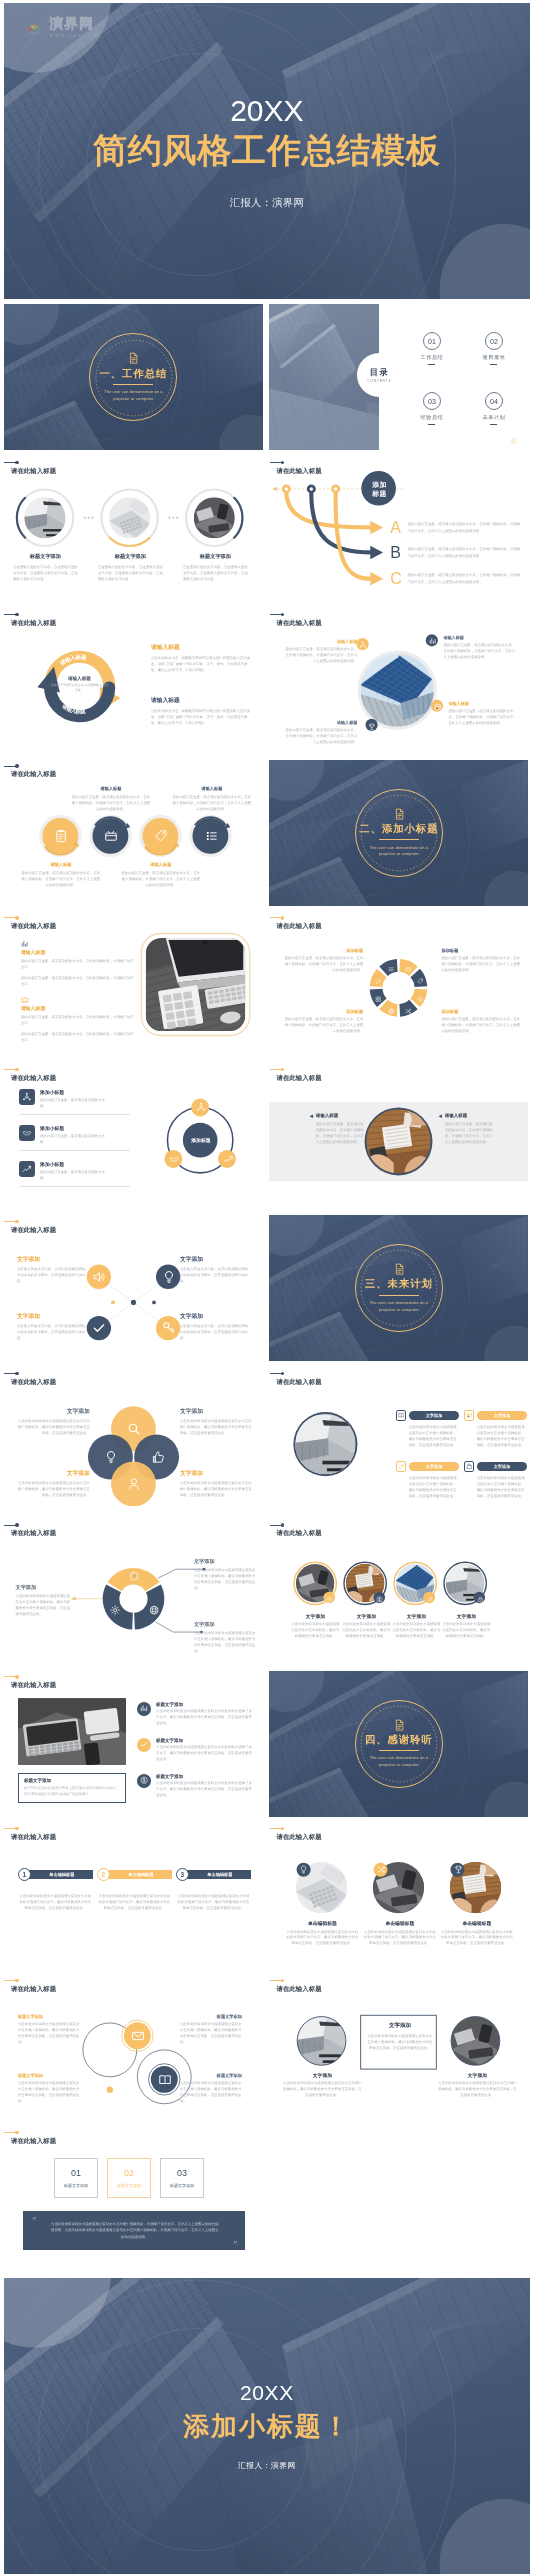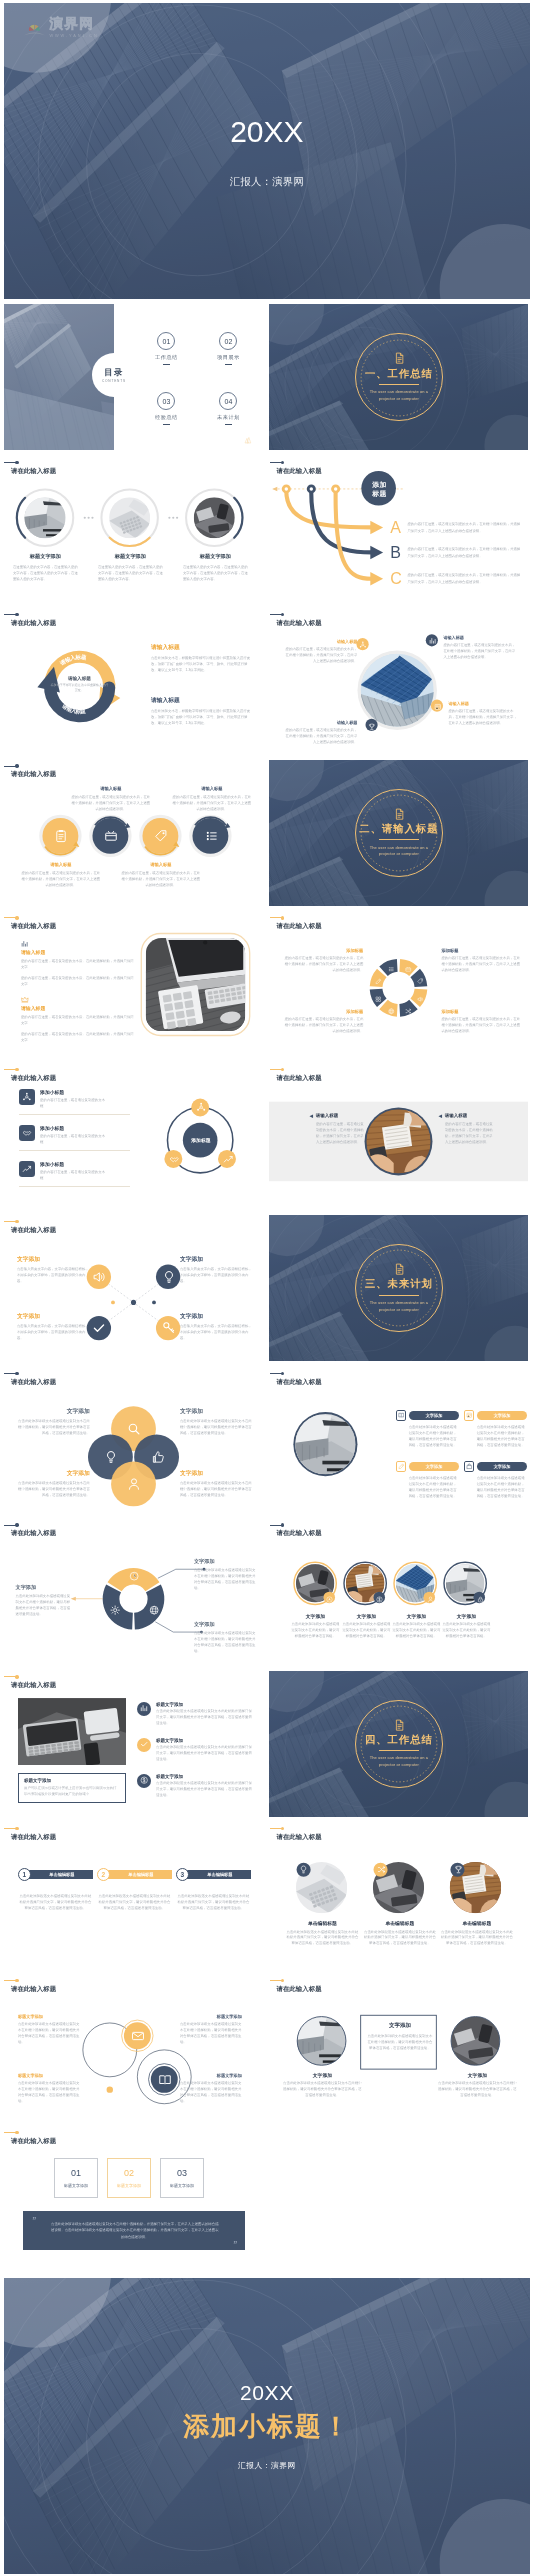--- a/index.html
+++ b/index.html
@@ -258,6 +258,7 @@
 </div>
 <div style="position:absolute;left:0;top:0;width:100%;height:100%;display:flex;flex-direction:column;align-items:center;justify-content:center;padding-top:2.6px">
  <div class="cov-year">20XX</div>
+ <div class="cov-title">简约风格工作总结模板</div>
  <div class="cov-sub">汇报人：演界网</div>
 </div>
     </div>

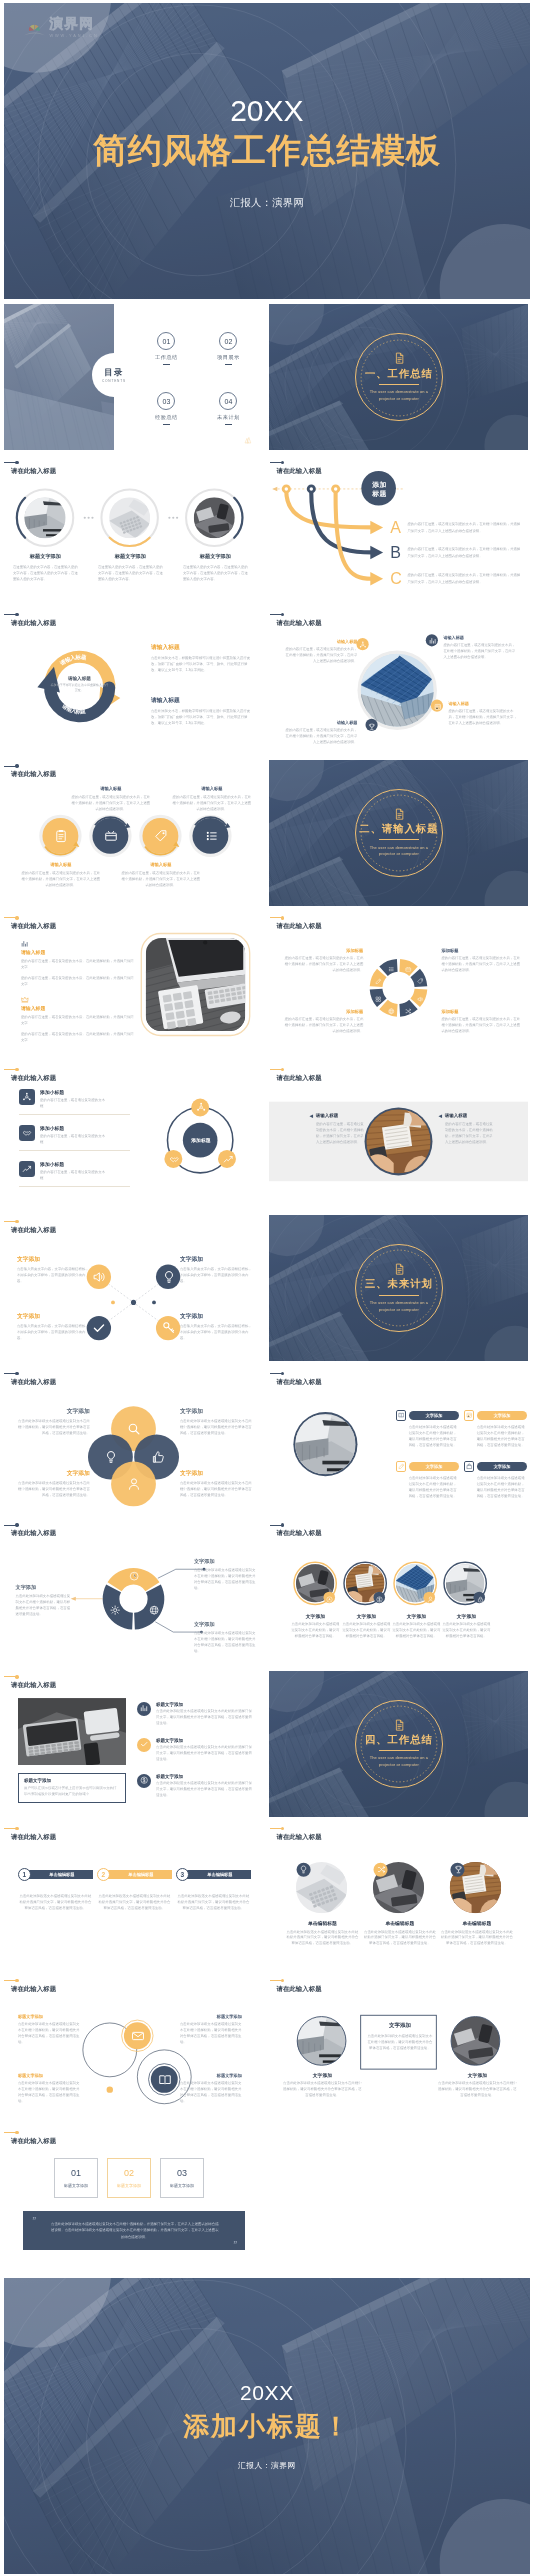--- a/index.html
+++ b/index.html
@@ -264,137 +264,6 @@
     </div>
 <div class="row">
 <div class="sl half">
-        <svg viewBox="0 0 170 227" preserveAspectRatio="none" style="position:absolute;left:0;top:0;width:110px;height:147px;display:block">
-<defs>
-<linearGradient id="tg2" x1="0" y1="0" x2=".3" y2="1">
- <stop offset="0" stop-color="#8995ab"></stop>
-              <stop offset=".5" stop-color="#78869d"></stop>
-              <stop offset="1" stop-color="#69788f"></stop>
-            </linearGradient>
-<linearGradient id="th2" x1="0" y1="0" x2=".8" y2="1">
- <stop offset="0" stop-color="#d5dce6" stop-opacity=".7"></stop>
-              <stop offset="1" stop-color="#64769180" stop-opacity=".5"></stop>
-            </linearGradient>
-<linearGradient id="ti2" x1="1" y1="0" x2="0" y2="1">
- <stop offset="0" stop-color="#b8c3d1" stop-opacity=".55"></stop>
-              <stop offset="1" stop-color="#5d6f8a" stop-opacity=".55"></stop>
-            </linearGradient>
-<clipPath id="tcp2">
-              <rect width="170" height="227"></rect>
-            </clipPath>
-</defs>
-<g clip-path="url(#tcp2)">
-<rect width="170" height="227" fill="url(#tg2)"></rect>
-<g>
-              <polygon points="-10,28 70,-12 100,30 16,96" fill="url(#th2)"></polygon>
-              <g stroke="#64768f" stroke-width=".6" opacity=".5">
-                <line x1="-10.0" y1="28.0" x2="16.0" y2="96.0"></line>
-                <line x1="-3.3" y1="24.7" x2="23.0" y2="90.5"></line>
-                <line x1="3.3" y1="21.3" x2="30.0" y2="85.0"></line>
-                <line x1="10.0" y1="18.0" x2="37.0" y2="79.5"></line>
-                <line x1="16.7" y1="14.7" x2="44.0" y2="74.0"></line>
-                <line x1="23.3" y1="11.3" x2="51.0" y2="68.5"></line>
-                <line x1="30.0" y1="8.0" x2="58.0" y2="63.0"></line>
-                <line x1="36.7" y1="4.7" x2="65.0" y2="57.5"></line>
-                <line x1="43.3" y1="1.3" x2="72.0" y2="52.0"></line>
-                <line x1="50.0" y1="-2.0" x2="79.0" y2="46.5"></line>
-                <line x1="56.7" y1="-5.3" x2="86.0" y2="41.0"></line>
-                <line x1="63.3" y1="-8.7" x2="93.0" y2="35.5"></line>
-                <line x1="70.0" y1="-12.0" x2="100.0" y2="30.0"></line>
-              </g>
-              <g stroke="#c3ccd9" stroke-width=".45" opacity=".4">
-                <line x1="-10.0" y1="28.0" x2="100.0" y2="30.0"></line>
-                <line x1="-8.1" y1="32.9" x2="97.9" y2="27.0"></line>
-                <line x1="-6.3" y1="37.7" x2="95.7" y2="24.0"></line>
-                <line x1="-4.4" y1="42.6" x2="93.6" y2="21.0"></line>
-                <line x1="-2.6" y1="47.4" x2="91.4" y2="18.0"></line>
-                <line x1="-0.7" y1="52.3" x2="89.3" y2="15.0"></line>
-                <line x1="1.1" y1="57.1" x2="87.1" y2="12.0"></line>
-                <line x1="3.0" y1="62.0" x2="85.0" y2="9.0"></line>
-                <line x1="4.9" y1="66.9" x2="82.9" y2="6.0"></line>
-                <line x1="6.7" y1="71.7" x2="80.7" y2="3.0"></line>
-                <line x1="8.6" y1="76.6" x2="78.6" y2="0.0"></line>
-                <line x1="10.4" y1="81.4" x2="76.4" y2="-3.0"></line>
-                <line x1="12.3" y1="86.3" x2="74.3" y2="-6.0"></line>
-                <line x1="14.1" y1="91.1" x2="72.1" y2="-9.0"></line>
-                <line x1="16.0" y1="96.0" x2="70.0" y2="-12.0"></line>
-              </g>
-            </g>
-<g>
-              <polygon points="16,96 100,30 135,100 44,186" fill="url(#ti2)"></polygon>
-              <g stroke="#5e7089" stroke-width=".6" opacity=".45">
-                <line x1="16.0" y1="96.0" x2="44.0" y2="186.0"></line>
-                <line x1="26.5" y1="87.8" x2="55.4" y2="175.2"></line>
-                <line x1="37.0" y1="79.5" x2="66.8" y2="164.5"></line>
-                <line x1="47.5" y1="71.2" x2="78.1" y2="153.8"></line>
-                <line x1="58.0" y1="63.0" x2="89.5" y2="143.0"></line>
-                <line x1="68.5" y1="54.8" x2="100.9" y2="132.2"></line>
-                <line x1="79.0" y1="46.5" x2="112.2" y2="121.5"></line>
-                <line x1="89.5" y1="38.2" x2="123.6" y2="110.8"></line>
-                <line x1="100.0" y1="30.0" x2="135.0" y2="100.0"></line>
-              </g>
-            </g>
-<g>
-              <polygon points="0,130 170,172 200,262 -10,262" fill="#a9b6c8" opacity=".55"></polygon>
-              <g stroke="#748499" stroke-width=".55" opacity=".5">
-                <line x1="0.0" y1="130.0" x2="20.0" y2="262.0"></line>
-                <line x1="21.2" y1="135.2" x2="42.5" y2="262.0"></line>
-                <line x1="42.5" y1="140.5" x2="65.0" y2="262.0"></line>
-                <line x1="63.8" y1="145.8" x2="87.5" y2="262.0"></line>
-                <line x1="85.0" y1="151.0" x2="110.0" y2="262.0"></line>
-                <line x1="106.2" y1="156.2" x2="132.5" y2="262.0"></line>
-                <line x1="127.5" y1="161.5" x2="155.0" y2="262.0"></line>
-                <line x1="148.8" y1="166.8" x2="177.5" y2="262.0"></line>
-                <line x1="170.0" y1="172.0" x2="200.0" y2="262.0"></line>
-              </g>
-<line x1="0.0" y1="130.0" x2="20.0" y2="262" stroke="#76869c" stroke-width=".55" opacity=".5"></line>
-              <line x1="17.0" y1="134.2" x2="38.0" y2="262" stroke="#76869c" stroke-width=".55" opacity=".5"></line>
-              <line x1="34.0" y1="138.4" x2="56.0" y2="262" stroke="#76869c" stroke-width=".55" opacity=".5"></line>
-              <line x1="51.0" y1="142.6" x2="74.0" y2="262" stroke="#76869c" stroke-width=".55" opacity=".5"></line>
-              <line x1="68.0" y1="146.8" x2="92.0" y2="262" stroke="#76869c" stroke-width=".55" opacity=".5"></line>
-              <line x1="85.0" y1="151.0" x2="110.0" y2="262" stroke="#76869c" stroke-width=".55" opacity=".5"></line>
-              <line x1="102.0" y1="155.2" x2="128.0" y2="262" stroke="#76869c" stroke-width=".55" opacity=".5"></line>
-              <line x1="119.0" y1="159.4" x2="146.0" y2="262" stroke="#76869c" stroke-width=".55" opacity=".5"></line>
-              <line x1="136.0" y1="163.6" x2="164.0" y2="262" stroke="#76869c" stroke-width=".55" opacity=".5"></line>
-              <line x1="153.0" y1="167.8" x2="182.0" y2="262" stroke="#76869c" stroke-width=".55" opacity=".5"></line>
-              <line x1="170.0" y1="172.0" x2="200.0" y2="262" stroke="#76869c" stroke-width=".55" opacity=".5"></line>
-</g>
-<polygon points="-10,28 70,-12 74,-8 -6,33" fill="#eef2f6" opacity=".55"></polygon>
-<polygon points="16,96 100,30 104,34 20,100" fill="#e3e9ef" opacity=".45"></polygon>
-<polygon points="150,150 205,160 210,227 160,227" fill="#8b9aaf" opacity=".45"></polygon>
-<rect width="170" height="227" fill="#5b6c88" opacity=".26"></rect>
-</g>
-</svg>
-        <div class="toc-badge" style="left:88px;top:49px;width:44px;height:44px">
- <div class="toc-cn">目录</div>
- <div class="toc-en">CONTENTS</div>
-        </div>
-        <div class="toc-item" style="left:143px;top:28px">
- <div class="toc-circ">01</div>
- <div class="toc-lb">工作总结</div>
- <div class="toc-ul"></div>
-        </div>
-        <div class="toc-item" style="left:205px;top:28px">
- <div class="toc-circ">02</div>
- <div class="toc-lb">项目展示</div>
- <div class="toc-ul"></div>
-        </div>
-        <div class="toc-item" style="left:143px;top:88px">
- <div class="toc-circ">03</div>
- <div class="toc-lb">经验总结</div>
- <div class="toc-ul"></div>
-        </div>
-        <div class="toc-item" style="left:205px;top:88px">
- <div class="toc-circ">04</div>
- <div class="toc-lb">未来计划</div>
- <div class="toc-ul"></div>
-        </div>
-        <svg width="9.7" height="7.7" viewBox="0 0 20 16" style="position:absolute;right:9px;bottom:6.5px;opacity:.55">
-          <path d="M6 14.5L10 3l4 11.5z" fill="none" stroke="#f0b860" stroke-width="1"></path>
-          <path d="M2 14.5L6 5l3.2 9.5z" fill="none" stroke="#f0b860" stroke-width="1"></path>
-        </svg>
-      </div>
-<div class="sl half">
         <svg class="bgsvg" viewBox="0 0 404 227" preserveAspectRatio="none">
 <defs>
 <linearGradient id="ss10" x1="0" y1="0" x2=".3" y2="1">
@@ -571,6 +440,137 @@
  <div class="sec-sub"><span>The user can demonstrate on a</span><br><span>projector or computer</span></div>
 </div>
         </div>
+      </div>
+<div class="sl half">
+        <svg viewBox="0 0 170 227" preserveAspectRatio="none" style="position:absolute;left:0;top:0;width:110px;height:147px;display:block">
+<defs>
+<linearGradient id="tg2" x1="0" y1="0" x2=".3" y2="1">
+ <stop offset="0" stop-color="#8995ab"></stop>
+              <stop offset=".5" stop-color="#78869d"></stop>
+              <stop offset="1" stop-color="#69788f"></stop>
+            </linearGradient>
+<linearGradient id="th2" x1="0" y1="0" x2=".8" y2="1">
+ <stop offset="0" stop-color="#d5dce6" stop-opacity=".7"></stop>
+              <stop offset="1" stop-color="#64769180" stop-opacity=".5"></stop>
+            </linearGradient>
+<linearGradient id="ti2" x1="1" y1="0" x2="0" y2="1">
+ <stop offset="0" stop-color="#b8c3d1" stop-opacity=".55"></stop>
+              <stop offset="1" stop-color="#5d6f8a" stop-opacity=".55"></stop>
+            </linearGradient>
+<clipPath id="tcp2">
+              <rect width="170" height="227"></rect>
+            </clipPath>
+</defs>
+<g clip-path="url(#tcp2)">
+<rect width="170" height="227" fill="url(#tg2)"></rect>
+<g>
+              <polygon points="-10,28 70,-12 100,30 16,96" fill="url(#th2)"></polygon>
+              <g stroke="#64768f" stroke-width=".6" opacity=".5">
+                <line x1="-10.0" y1="28.0" x2="16.0" y2="96.0"></line>
+                <line x1="-3.3" y1="24.7" x2="23.0" y2="90.5"></line>
+                <line x1="3.3" y1="21.3" x2="30.0" y2="85.0"></line>
+                <line x1="10.0" y1="18.0" x2="37.0" y2="79.5"></line>
+                <line x1="16.7" y1="14.7" x2="44.0" y2="74.0"></line>
+                <line x1="23.3" y1="11.3" x2="51.0" y2="68.5"></line>
+                <line x1="30.0" y1="8.0" x2="58.0" y2="63.0"></line>
+                <line x1="36.7" y1="4.7" x2="65.0" y2="57.5"></line>
+                <line x1="43.3" y1="1.3" x2="72.0" y2="52.0"></line>
+                <line x1="50.0" y1="-2.0" x2="79.0" y2="46.5"></line>
+                <line x1="56.7" y1="-5.3" x2="86.0" y2="41.0"></line>
+                <line x1="63.3" y1="-8.7" x2="93.0" y2="35.5"></line>
+                <line x1="70.0" y1="-12.0" x2="100.0" y2="30.0"></line>
+              </g>
+              <g stroke="#c3ccd9" stroke-width=".45" opacity=".4">
+                <line x1="-10.0" y1="28.0" x2="100.0" y2="30.0"></line>
+                <line x1="-8.1" y1="32.9" x2="97.9" y2="27.0"></line>
+                <line x1="-6.3" y1="37.7" x2="95.7" y2="24.0"></line>
+                <line x1="-4.4" y1="42.6" x2="93.6" y2="21.0"></line>
+                <line x1="-2.6" y1="47.4" x2="91.4" y2="18.0"></line>
+                <line x1="-0.7" y1="52.3" x2="89.3" y2="15.0"></line>
+                <line x1="1.1" y1="57.1" x2="87.1" y2="12.0"></line>
+                <line x1="3.0" y1="62.0" x2="85.0" y2="9.0"></line>
+                <line x1="4.9" y1="66.9" x2="82.9" y2="6.0"></line>
+                <line x1="6.7" y1="71.7" x2="80.7" y2="3.0"></line>
+                <line x1="8.6" y1="76.6" x2="78.6" y2="0.0"></line>
+                <line x1="10.4" y1="81.4" x2="76.4" y2="-3.0"></line>
+                <line x1="12.3" y1="86.3" x2="74.3" y2="-6.0"></line>
+                <line x1="14.1" y1="91.1" x2="72.1" y2="-9.0"></line>
+                <line x1="16.0" y1="96.0" x2="70.0" y2="-12.0"></line>
+              </g>
+            </g>
+<g>
+              <polygon points="16,96 100,30 135,100 44,186" fill="url(#ti2)"></polygon>
+              <g stroke="#5e7089" stroke-width=".6" opacity=".45">
+                <line x1="16.0" y1="96.0" x2="44.0" y2="186.0"></line>
+                <line x1="26.5" y1="87.8" x2="55.4" y2="175.2"></line>
+                <line x1="37.0" y1="79.5" x2="66.8" y2="164.5"></line>
+                <line x1="47.5" y1="71.2" x2="78.1" y2="153.8"></line>
+                <line x1="58.0" y1="63.0" x2="89.5" y2="143.0"></line>
+                <line x1="68.5" y1="54.8" x2="100.9" y2="132.2"></line>
+                <line x1="79.0" y1="46.5" x2="112.2" y2="121.5"></line>
+                <line x1="89.5" y1="38.2" x2="123.6" y2="110.8"></line>
+                <line x1="100.0" y1="30.0" x2="135.0" y2="100.0"></line>
+              </g>
+            </g>
+<g>
+              <polygon points="0,130 170,172 200,262 -10,262" fill="#a9b6c8" opacity=".55"></polygon>
+              <g stroke="#748499" stroke-width=".55" opacity=".5">
+                <line x1="0.0" y1="130.0" x2="20.0" y2="262.0"></line>
+                <line x1="21.2" y1="135.2" x2="42.5" y2="262.0"></line>
+                <line x1="42.5" y1="140.5" x2="65.0" y2="262.0"></line>
+                <line x1="63.8" y1="145.8" x2="87.5" y2="262.0"></line>
+                <line x1="85.0" y1="151.0" x2="110.0" y2="262.0"></line>
+                <line x1="106.2" y1="156.2" x2="132.5" y2="262.0"></line>
+                <line x1="127.5" y1="161.5" x2="155.0" y2="262.0"></line>
+                <line x1="148.8" y1="166.8" x2="177.5" y2="262.0"></line>
+                <line x1="170.0" y1="172.0" x2="200.0" y2="262.0"></line>
+              </g>
+<line x1="0.0" y1="130.0" x2="20.0" y2="262" stroke="#76869c" stroke-width=".55" opacity=".5"></line>
+              <line x1="17.0" y1="134.2" x2="38.0" y2="262" stroke="#76869c" stroke-width=".55" opacity=".5"></line>
+              <line x1="34.0" y1="138.4" x2="56.0" y2="262" stroke="#76869c" stroke-width=".55" opacity=".5"></line>
+              <line x1="51.0" y1="142.6" x2="74.0" y2="262" stroke="#76869c" stroke-width=".55" opacity=".5"></line>
+              <line x1="68.0" y1="146.8" x2="92.0" y2="262" stroke="#76869c" stroke-width=".55" opacity=".5"></line>
+              <line x1="85.0" y1="151.0" x2="110.0" y2="262" stroke="#76869c" stroke-width=".55" opacity=".5"></line>
+              <line x1="102.0" y1="155.2" x2="128.0" y2="262" stroke="#76869c" stroke-width=".55" opacity=".5"></line>
+              <line x1="119.0" y1="159.4" x2="146.0" y2="262" stroke="#76869c" stroke-width=".55" opacity=".5"></line>
+              <line x1="136.0" y1="163.6" x2="164.0" y2="262" stroke="#76869c" stroke-width=".55" opacity=".5"></line>
+              <line x1="153.0" y1="167.8" x2="182.0" y2="262" stroke="#76869c" stroke-width=".55" opacity=".5"></line>
+              <line x1="170.0" y1="172.0" x2="200.0" y2="262" stroke="#76869c" stroke-width=".55" opacity=".5"></line>
+</g>
+<polygon points="-10,28 70,-12 74,-8 -6,33" fill="#eef2f6" opacity=".55"></polygon>
+<polygon points="16,96 100,30 104,34 20,100" fill="#e3e9ef" opacity=".45"></polygon>
+<polygon points="150,150 205,160 210,227 160,227" fill="#8b9aaf" opacity=".45"></polygon>
+<rect width="170" height="227" fill="#5b6c88" opacity=".26"></rect>
+</g>
+</svg>
+        <div class="toc-badge" style="left:88px;top:49px;width:44px;height:44px">
+ <div class="toc-cn">目录</div>
+ <div class="toc-en">CONTENTS</div>
+        </div>
+        <div class="toc-item" style="left:143px;top:28px">
+ <div class="toc-circ">01</div>
+ <div class="toc-lb">工作总结</div>
+ <div class="toc-ul"></div>
+        </div>
+        <div class="toc-item" style="left:205px;top:28px">
+ <div class="toc-circ">02</div>
+ <div class="toc-lb">项目展示</div>
+ <div class="toc-ul"></div>
+        </div>
+        <div class="toc-item" style="left:143px;top:88px">
+ <div class="toc-circ">03</div>
+ <div class="toc-lb">经验总结</div>
+ <div class="toc-ul"></div>
+        </div>
+        <div class="toc-item" style="left:205px;top:88px">
+ <div class="toc-circ">04</div>
+ <div class="toc-lb">未来计划</div>
+ <div class="toc-ul"></div>
+        </div>
+        <svg width="9.7" height="7.7" viewBox="0 0 20 16" style="position:absolute;right:9px;bottom:6.5px;opacity:.55">
+          <path d="M6 14.5L10 3l4 11.5z" fill="none" stroke="#f0b860" stroke-width="1"></path>
+          <path d="M2 14.5L6 5l3.2 9.5z" fill="none" stroke="#f0b860" stroke-width="1"></path>
+        </svg>
       </div>
 </div>
 <div class="row">

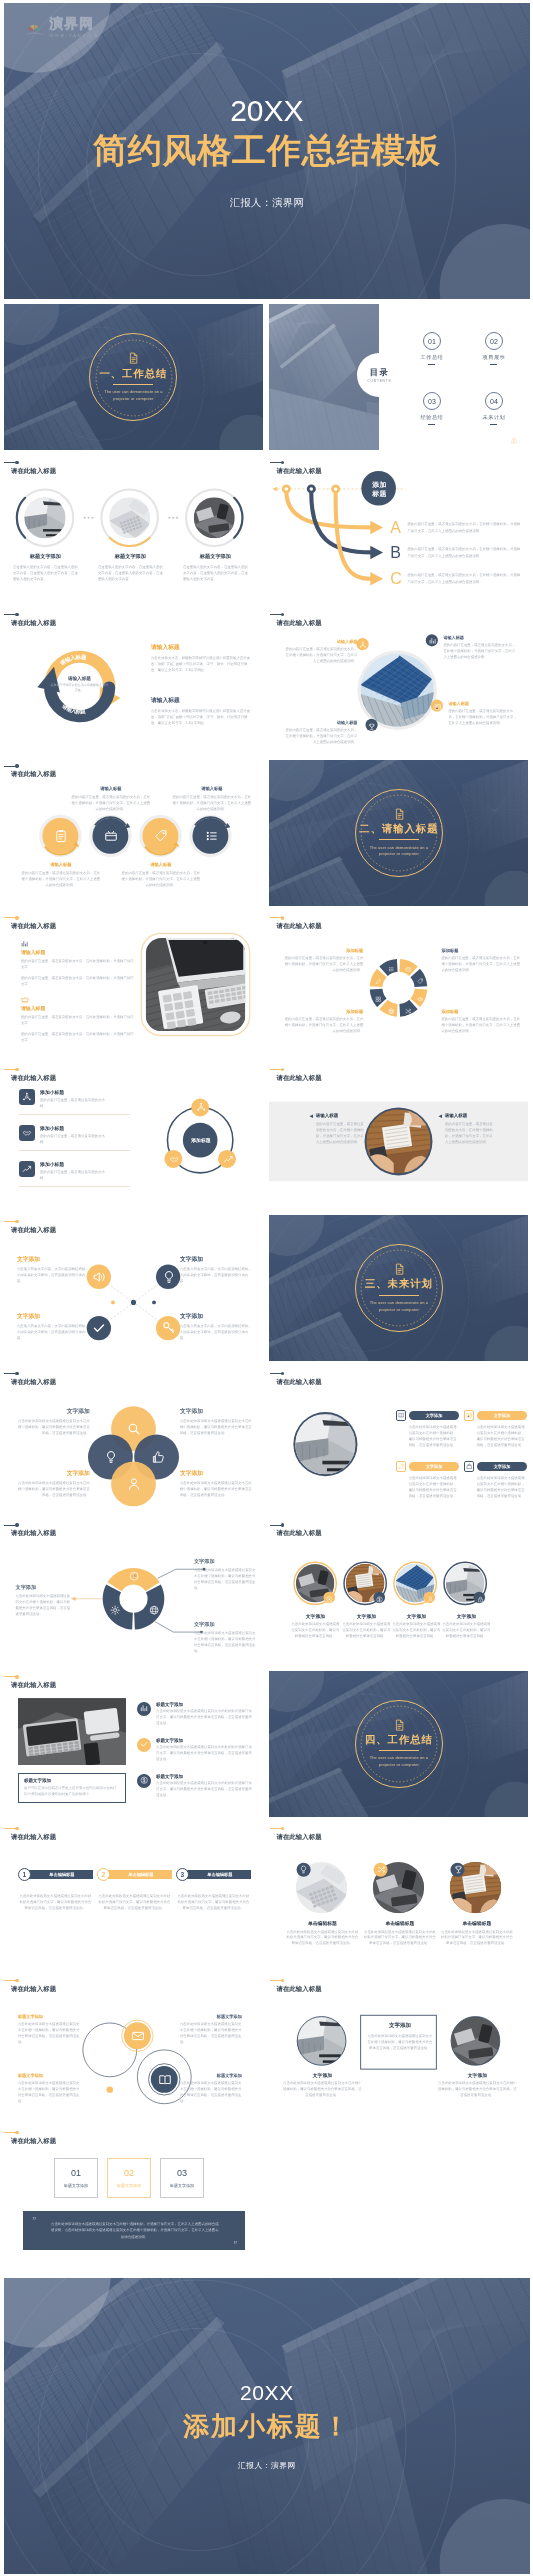--- a/index.html
+++ b/index.html
@@ -1090,7 +1090,7 @@
               <path d="M12.1 1.8v3.9h3.9" fill="none" stroke="currentColor" stroke-width="1.35"></path>
               <path d="M8 9.4h5.4M8 12.2h5.4M8 15h3.4" stroke="currentColor" stroke-width="1.25" stroke-linecap="round"></path>
             </svg>
- <div class="sec-ttl">二、请输入标题</div>
+ <div class="sec-ttl">二、添加小标题</div>
  <div class="sec-rule"></div>
  <div class="sec-sub"><span>The user can demonstrate on a</span><br><span>projector or computer</span></div>
 </div>

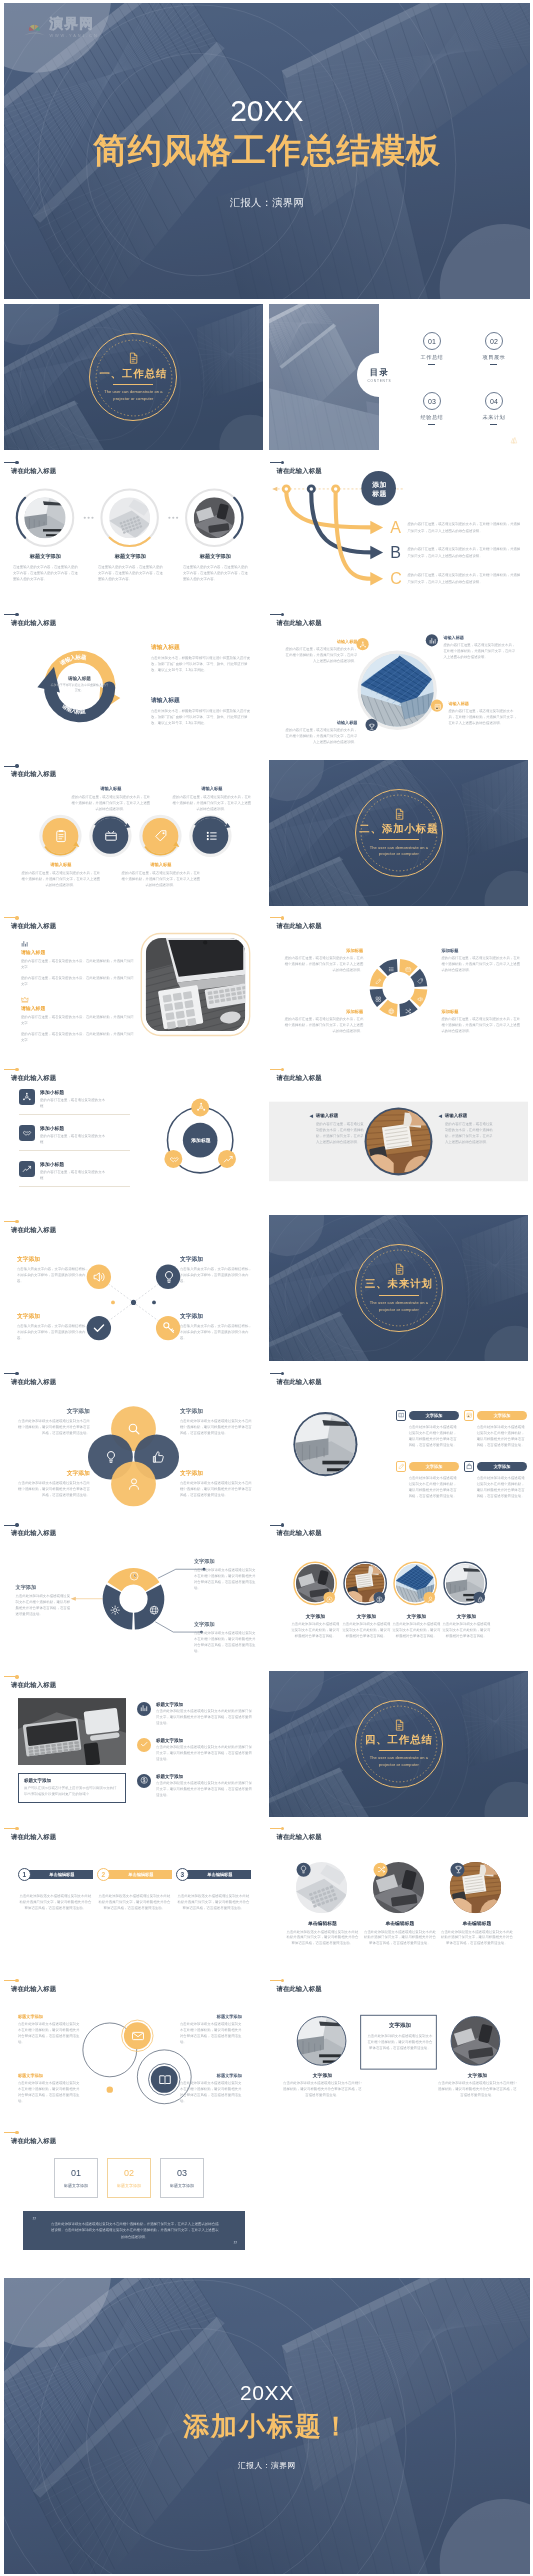--- a/index.html
+++ b/index.html
@@ -2238,7 +2238,7 @@
               <path d="M12.1 1.8v3.9h3.9" fill="none" stroke="currentColor" stroke-width="1.35"></path>
               <path d="M8 9.4h5.4M8 12.2h5.4M8 15h3.4" stroke="currentColor" stroke-width="1.25" stroke-linecap="round"></path>
             </svg>
- <div class="sec-ttl">四、工作总结</div>
+ <div class="sec-ttl">四、感谢聆听</div>
  <div class="sec-rule"></div>
  <div class="sec-sub"><span>The user can demonstrate on a</span><br><span>projector or computer</span></div>
 </div>

